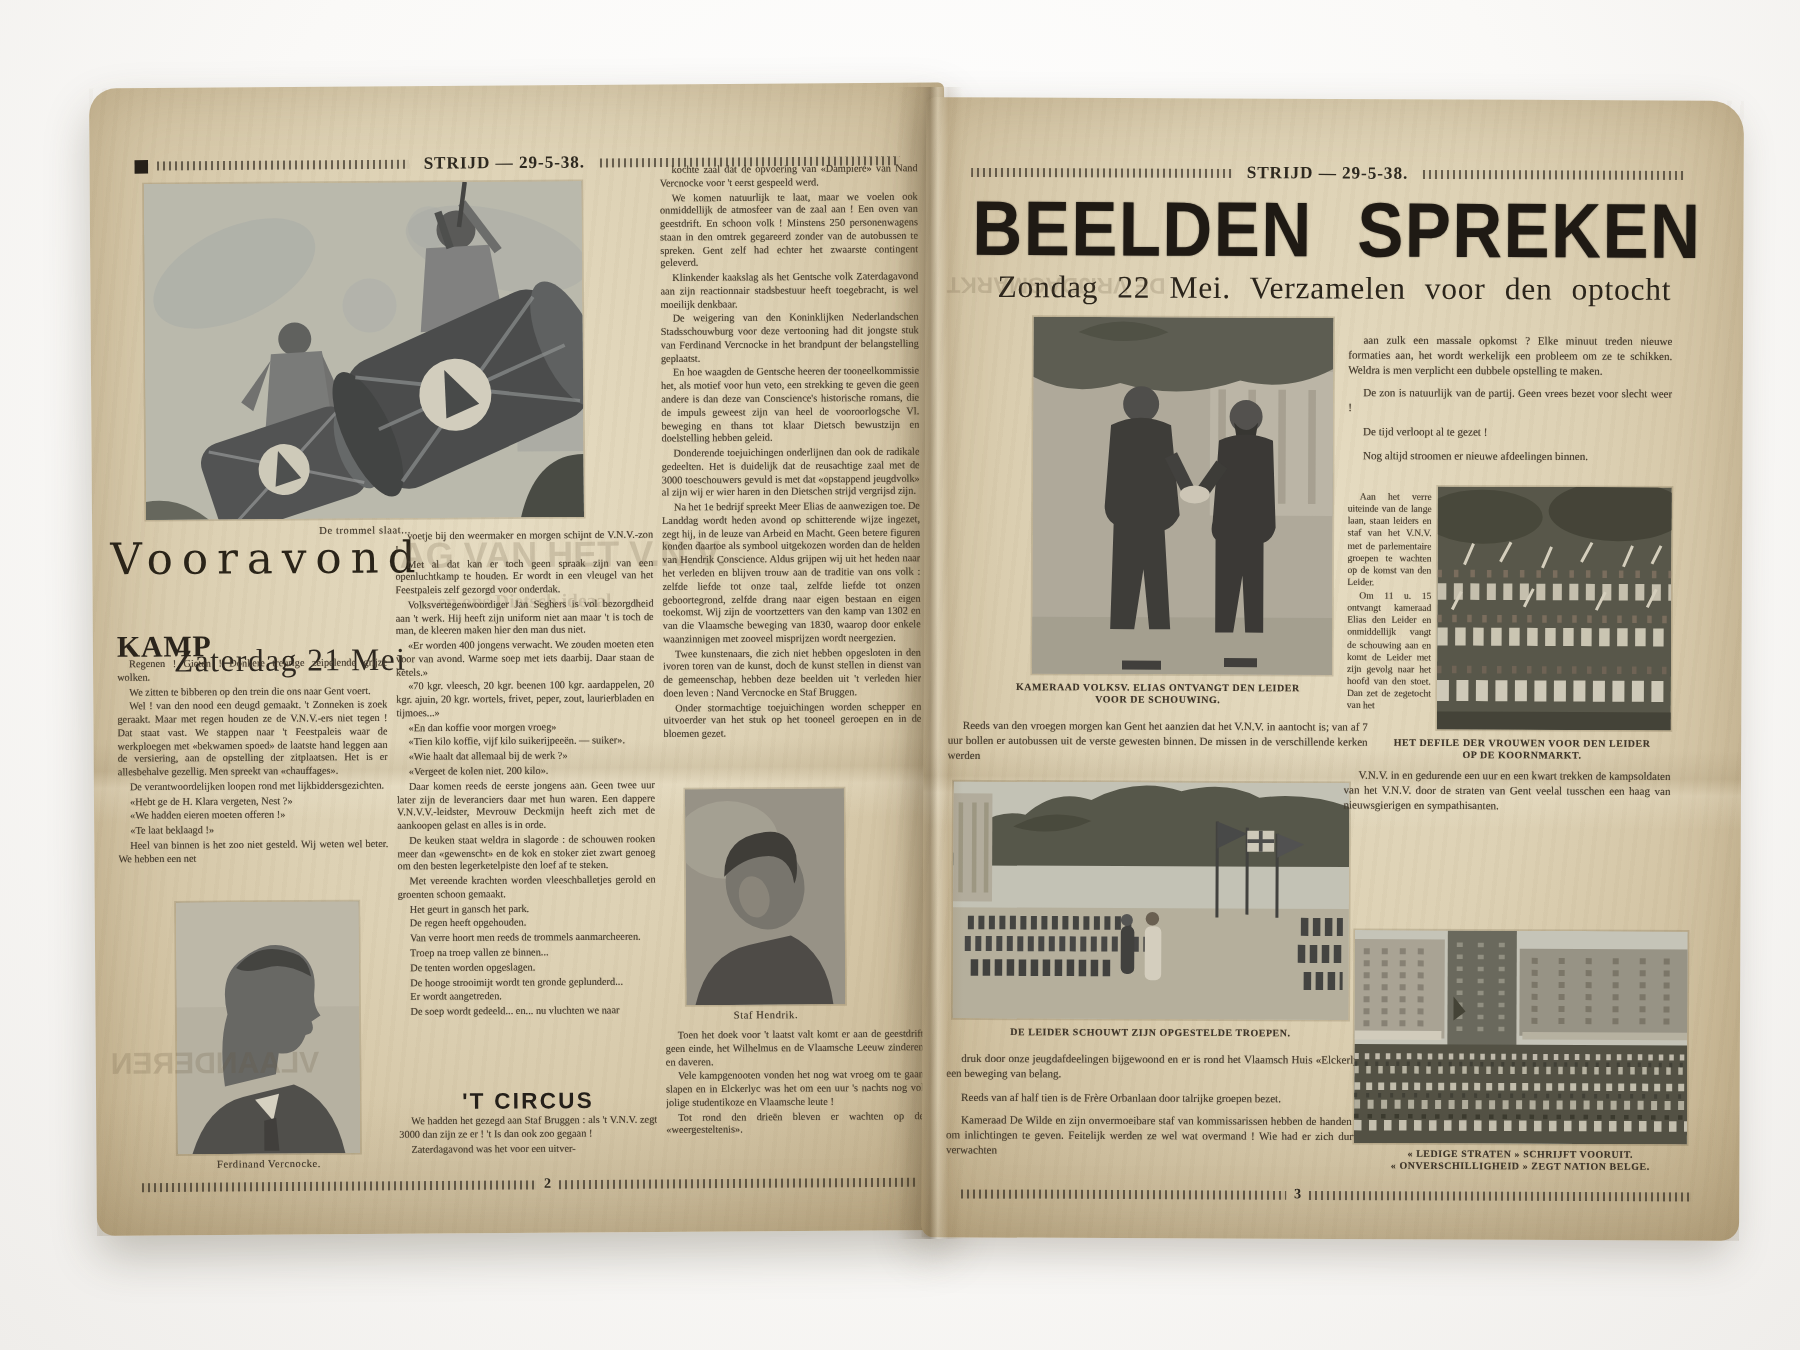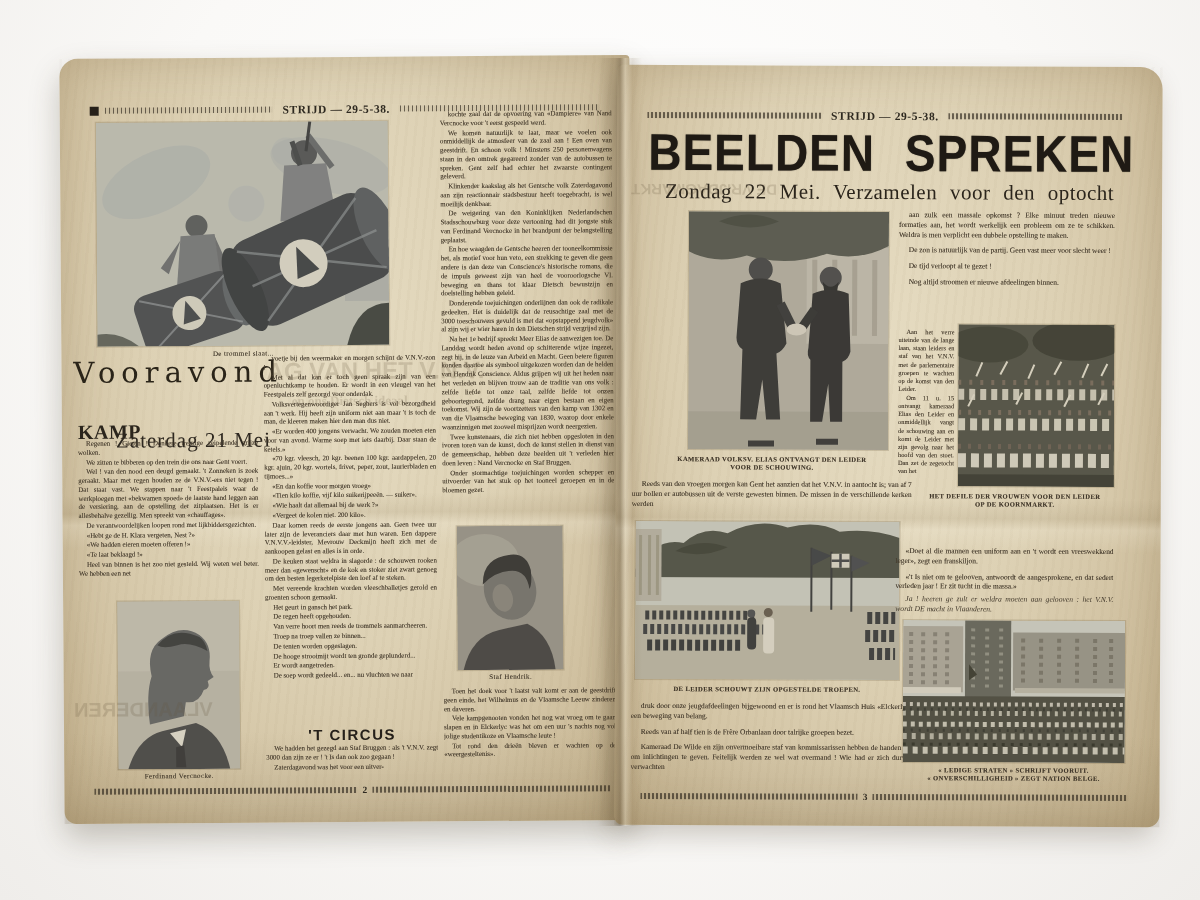--- a/index.html
+++ b/index.html
@@ -284,7 +284,7 @@
         <p>Kameraad De Wilde en zijn onvermoeibare staf van kommissarissen hebben de handen vol om inlichtingen te geven. Feitelijk werden ze wel wat overmand ! Wie had er zich durven verwachten</p>
       </div>
 
-    <div class="abs body-col body-right" style="left:282px;top:144px;width:216px;height:122px;">
+    <div class="abs body-col body-right" style="left:282px;top:156px;width:216px;height:122px;">
         <p>aan zulk een massale opkomst ? Elke minuut treden nieuwe formaties aan, het wordt werkelijk een probleem om ze te schikken. Weldra is men verplicht een dubbele opstelling te maken.</p>
         <p>De zon is natuurlijk van de partij. Geen vast meer voor slecht weer !</p>
         <p>De tijd verloopt al te gezet !</p>

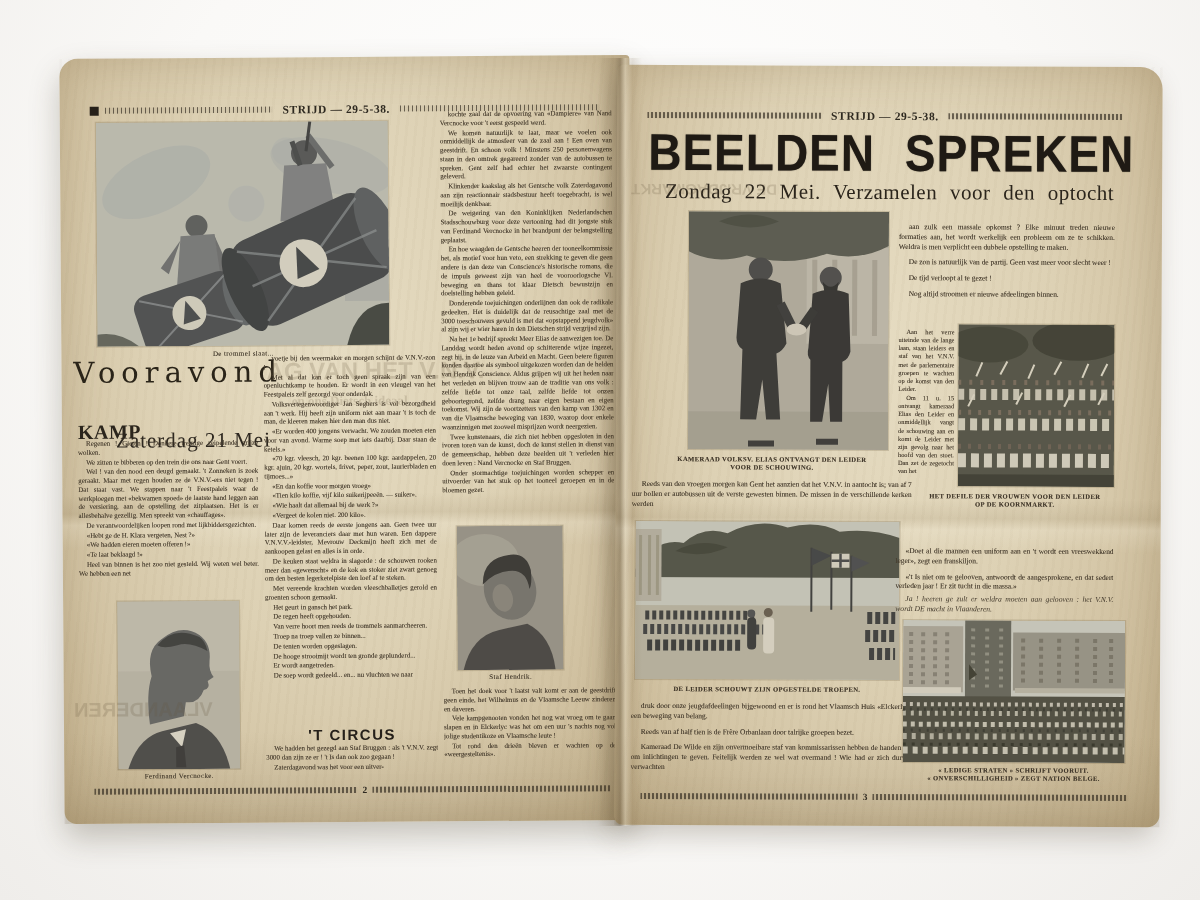--- a/index.html
+++ b/index.html
@@ -286,7 +286,7 @@
 
     <div class="abs body-col body-right" style="left:282px;top:156px;width:216px;height:122px;">
         <p>aan zulk een massale opkomst ? Elke minuut treden nieuwe formaties aan, het wordt werkelijk een probleem om ze te schikken. Weldra is men verplicht een dubbele opstelling te maken.</p>
-        <p>De zon is natuurlijk van de partij. Geen vast meer voor slecht weer !</p>
+        <p>De zon is natuurlijk van de partij. Geen vrees bezet voor slecht weer !</p>
         <p>De tijd verloopt al te gezet !</p>
         <p>Nog altijd stroomen er nieuwe afdeelingen binnen.</p>
       </div>

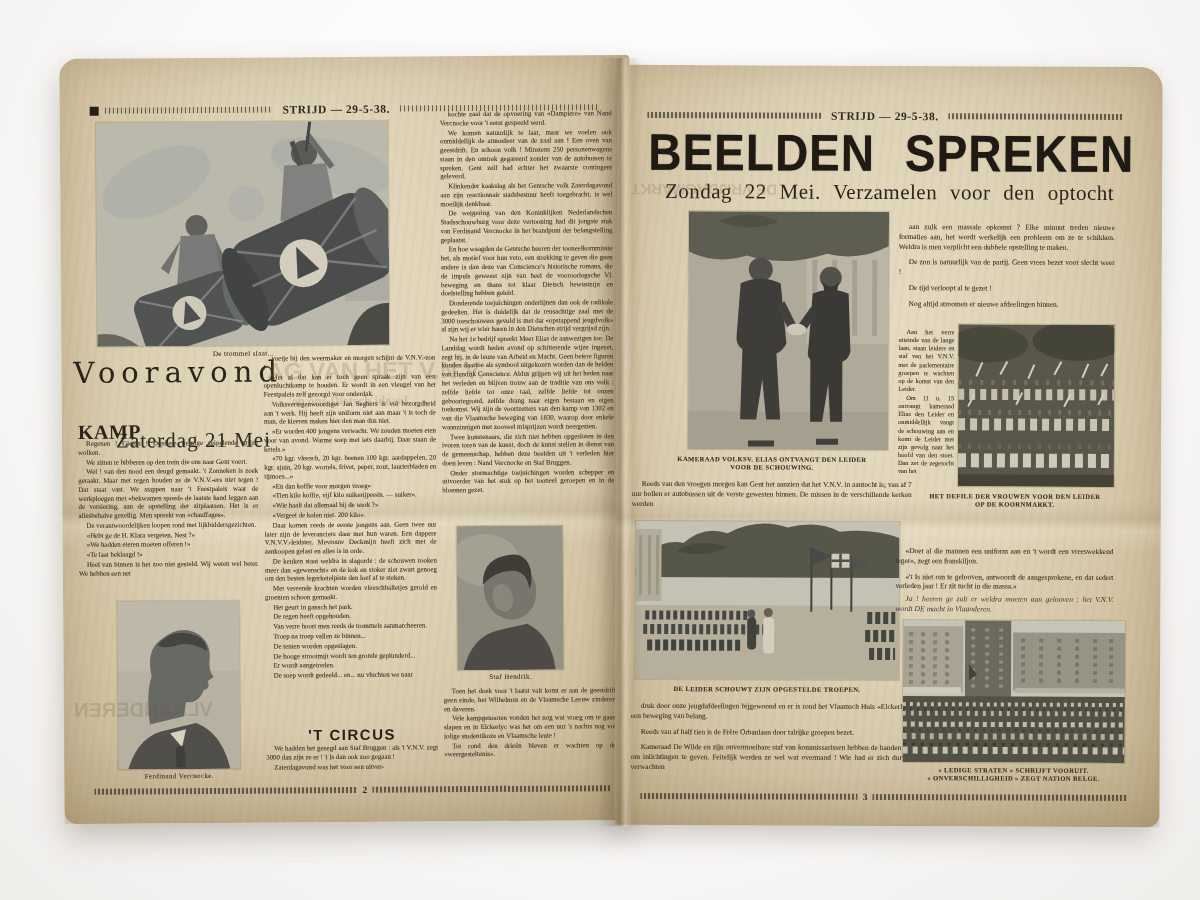--- a/index.html
+++ b/index.html
@@ -315,6 +315,9 @@
     <div class="caption" style="position:absolute;left:300px;top:426px;width:198px;">HET DEFILE DER VROUWEN VOOR DEN LEIDER
 OP DE KOORNMARKT.</div>
 
+    <div class="abs body-col body-right" style="left:280px;top:446px;width:218px;height:34px;">
+        <p>V.N.V. in en gedurende een uur en een kwart trekken de kampsoldaten van het V.N.V. door de straten van Gent veelal tusschen een haag van nieuwsgierigen en sympathisanten.</p>
+      </div>
     <div class="abs body-col body-right" style="left:280px;top:480px;width:218px;height:48px;">
         <p>«Doet al die mannen een uniform aan en 't wordt een vreeswekkend leger», zegt een franskiljon.</p>
         <p>«'t Is niet om te gelooven, antwoordt de aangesprokene, en dat sedert verleden jaar ! Er zit tucht in die massa.»</p>

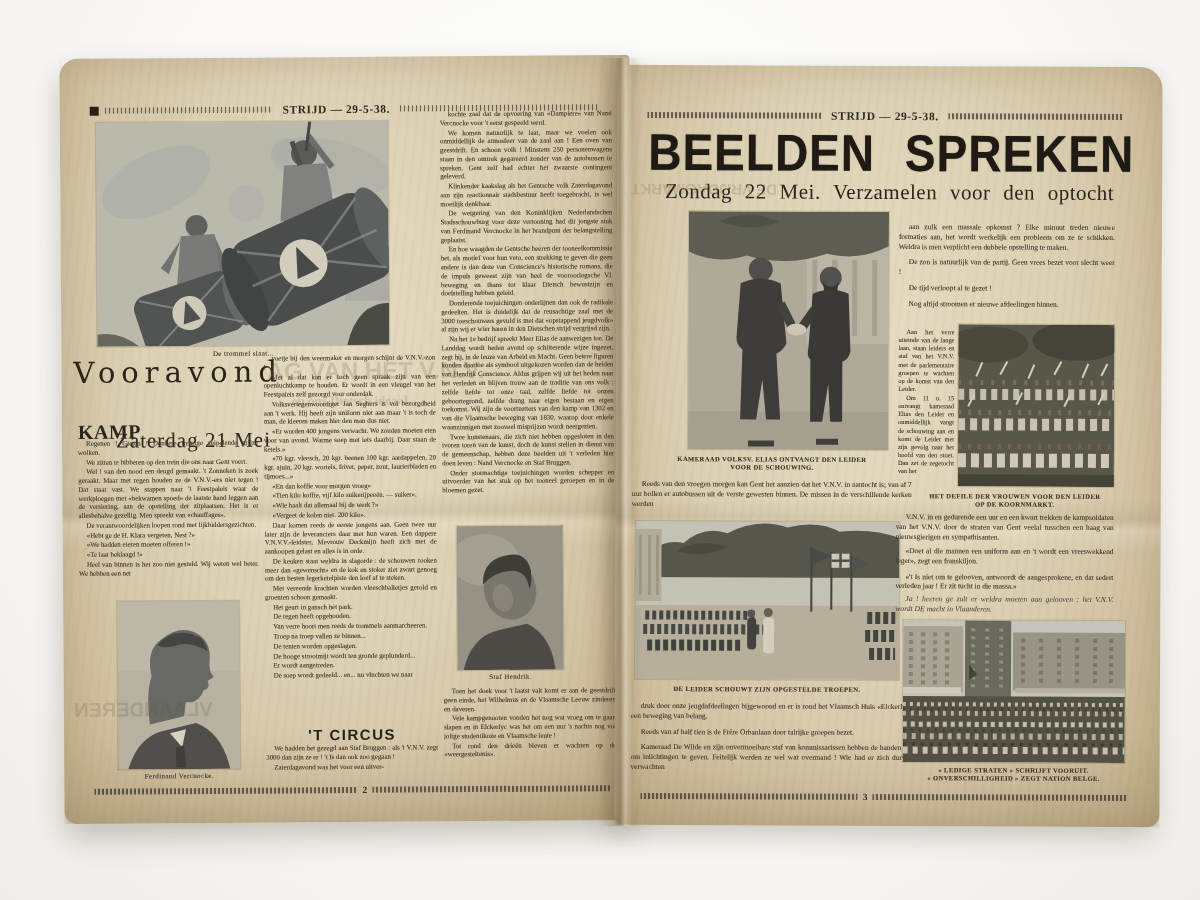--- a/index.html
+++ b/index.html
@@ -318,10 +318,6 @@
     <div class="abs body-col body-right" style="left:280px;top:446px;width:218px;height:34px;">
         <p>V.N.V. in en gedurende een uur en een kwart trekken de kampsoldaten van het V.N.V. door de straten van Gent veelal tusschen een haag van nieuwsgierigen en sympathisanten.</p>
       </div>
-    <div class="abs body-col body-right" style="left:280px;top:480px;width:218px;height:48px;">
-        <p>«Doet al die mannen een uniform aan en 't wordt een vreeswekkend leger», zegt een franskiljon.</p>
-        <p>«'t Is niet om te gelooven, antwoordt de aangesprokene, en dat sedert verleden jaar ! Er zit tucht in die massa.»</p>
-      </div>
     <div class="abs quote-italic" style="left:280px;top:528px;width:218px;">Ja ! heeren ge zult er weldra moeten aan gelooven : het V.N.V. wordt DE macht in Vlaanderen.</div>
 
     <div class="photo" style="left:288px;top:554px;width:222px;height:142px;">

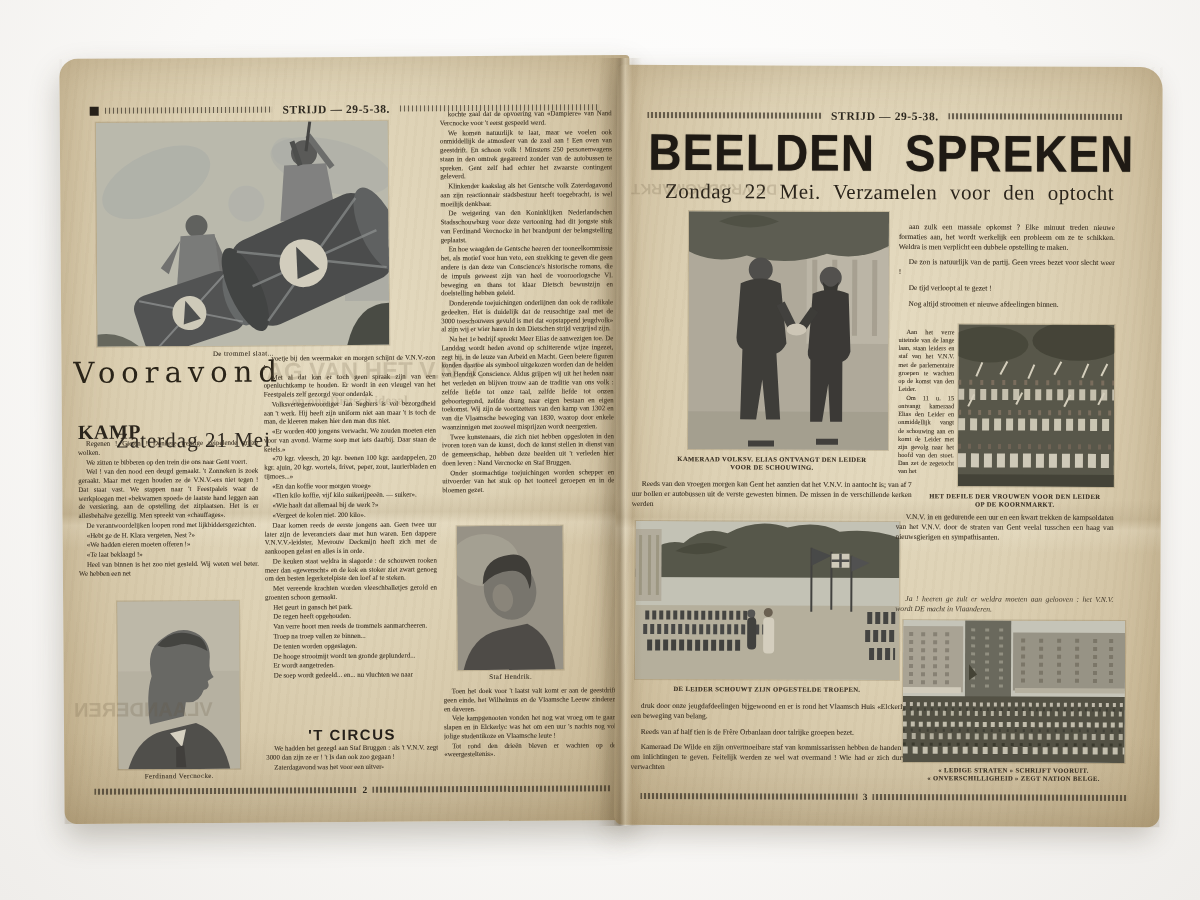--- a/index.html
+++ b/index.html
@@ -318,7 +318,6 @@
     <div class="abs body-col body-right" style="left:280px;top:446px;width:218px;height:34px;">
         <p>V.N.V. in en gedurende een uur en een kwart trekken de kampsoldaten van het V.N.V. door de straten van Gent veelal tusschen een haag van nieuwsgierigen en sympathisanten.</p>
       </div>
-    <div class="abs quote-italic" style="left:280px;top:528px;width:218px;">Ja ! heeren ge zult er weldra moeten aan gelooven : het V.N.V. wordt DE macht in Vlaanderen.</div>
 
     <div class="photo" style="left:288px;top:554px;width:222px;height:142px;">
       <svg viewBox="0 0 222 142" preserveAspectRatio="none">

